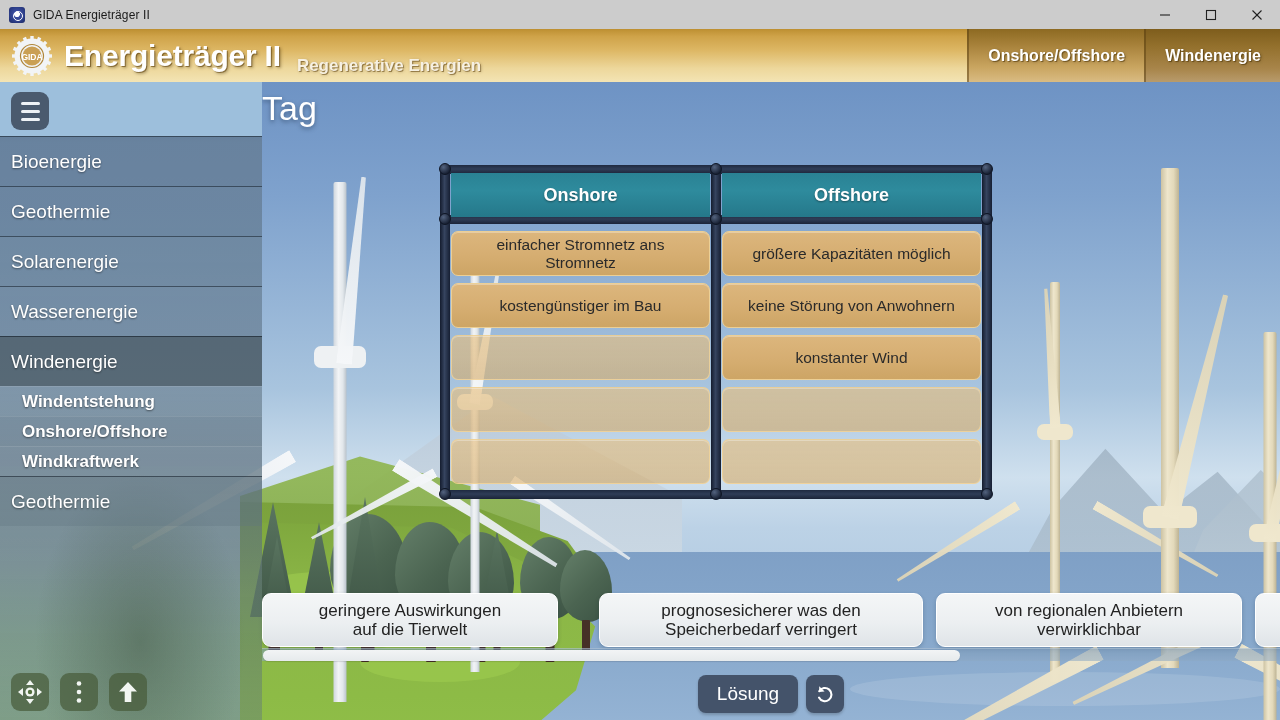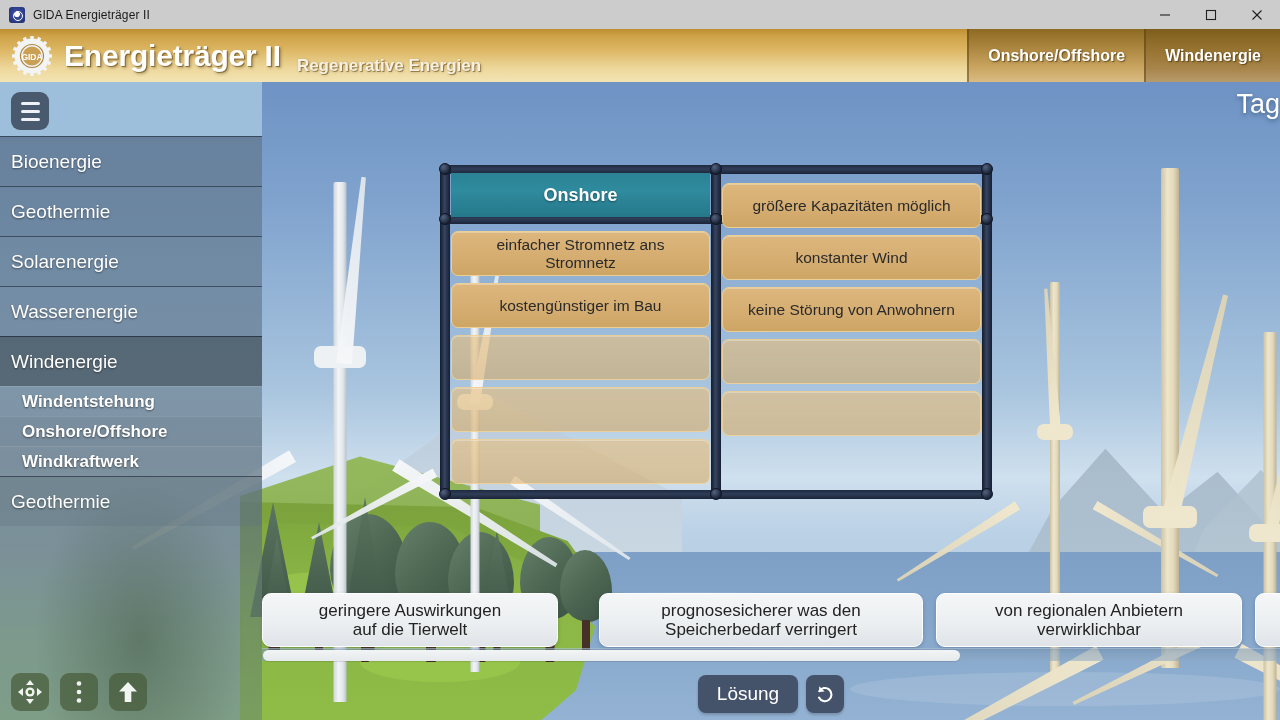--- a/index.html
+++ b/index.html
@@ -269,7 +269,7 @@
   .main { position: absolute; left: 262px; top: 82px; width: 1018px; height: 638px; }
   .page-title {
     position: absolute; left: 0; top: 7px; width: 1018px;
-    text-align: right; font-size: 27px; color: #ffffff;
+    text-align: left; font-size: 34px; color: #ffffff;
     text-shadow: 0 2px 4px rgba(30,50,75,.5);
   }
 

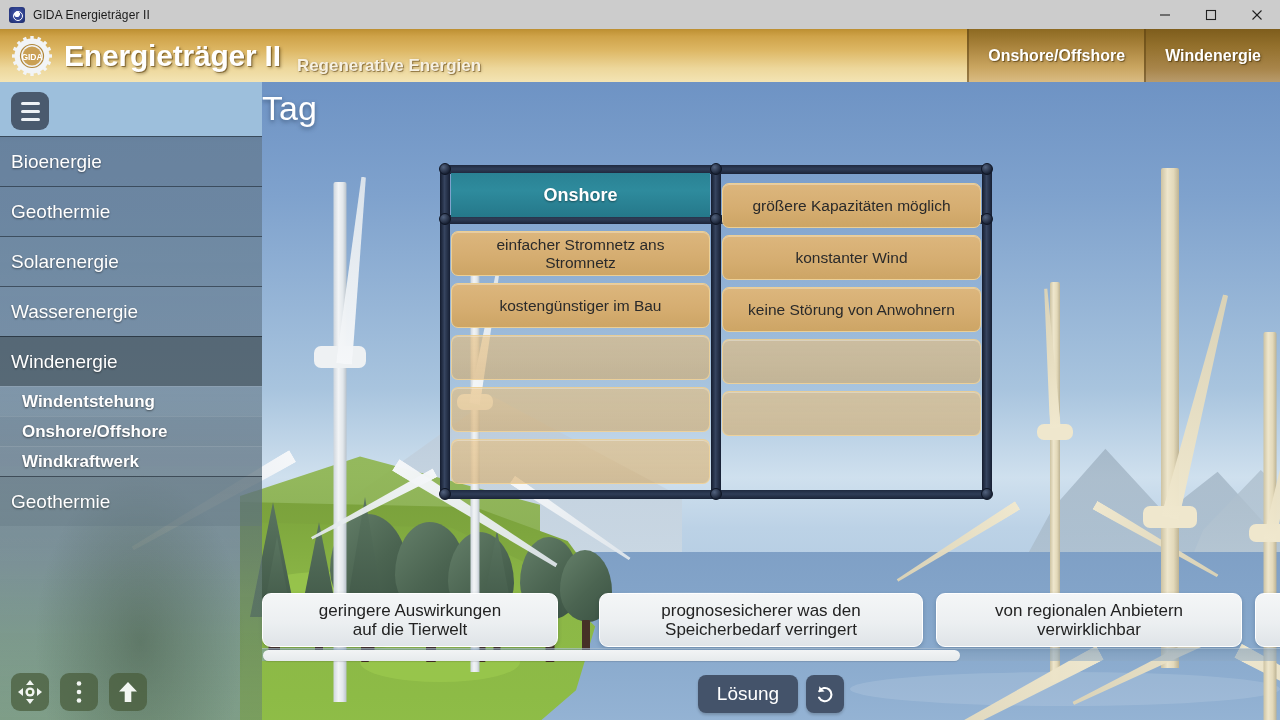--- a/index.html
+++ b/index.html
@@ -575,6 +575,7 @@
       </div>
 
       <div class="col right">
+        <div class="hdr">Offshore</div>
         <div class="cells">
           <div class="cell">größere Kapazitäten möglich</div>
           <div class="cell">konstanter Wind</div>

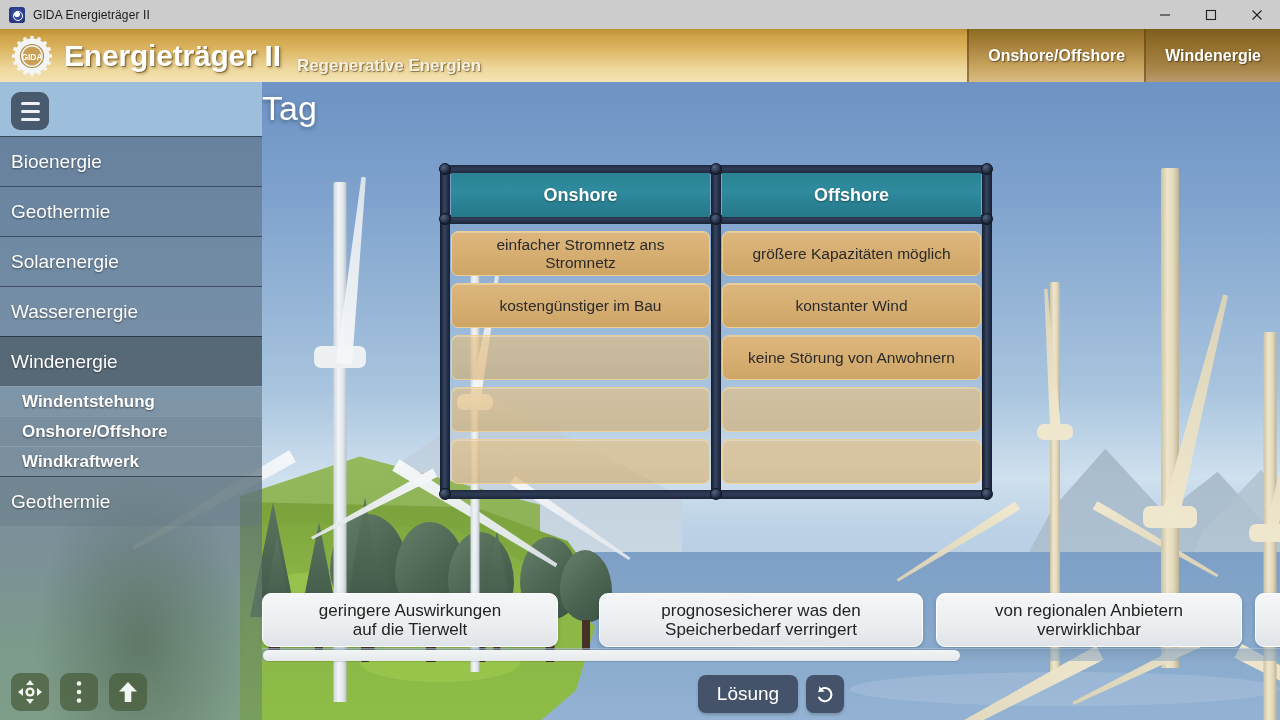--- a/index.html
+++ b/index.html
@@ -578,8 +578,8 @@
         <div class="hdr">Offshore</div>
         <div class="cells">
           <div class="cell">größere Kapazitäten möglich</div>
+          <div class="cell">keine Störung von Anwohnern</div>
           <div class="cell">konstanter Wind</div>
-          <div class="cell">keine Störung von Anwohnern</div>
           <div class="cell empty"></div>
           <div class="cell empty"></div>
         </div>

